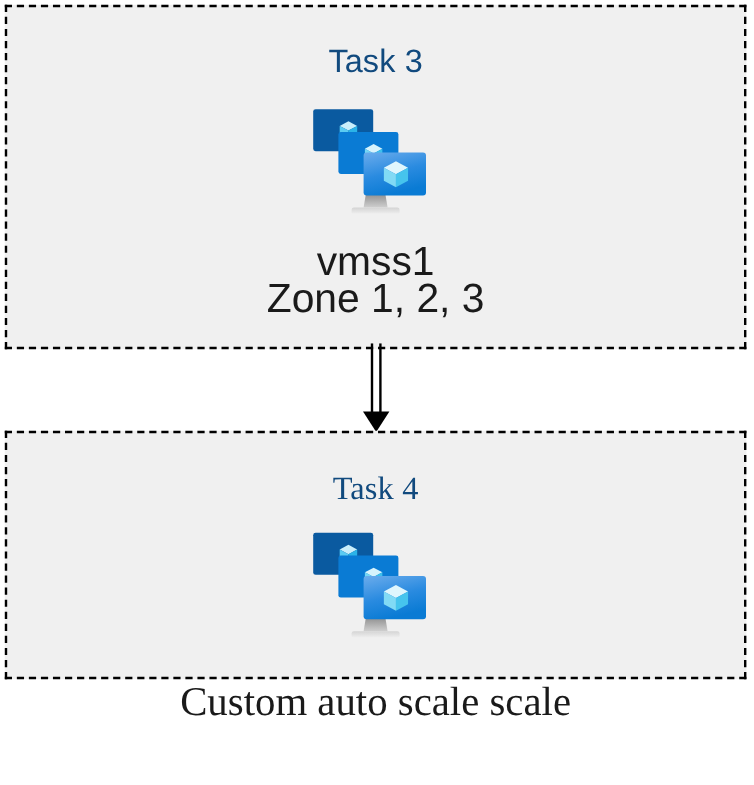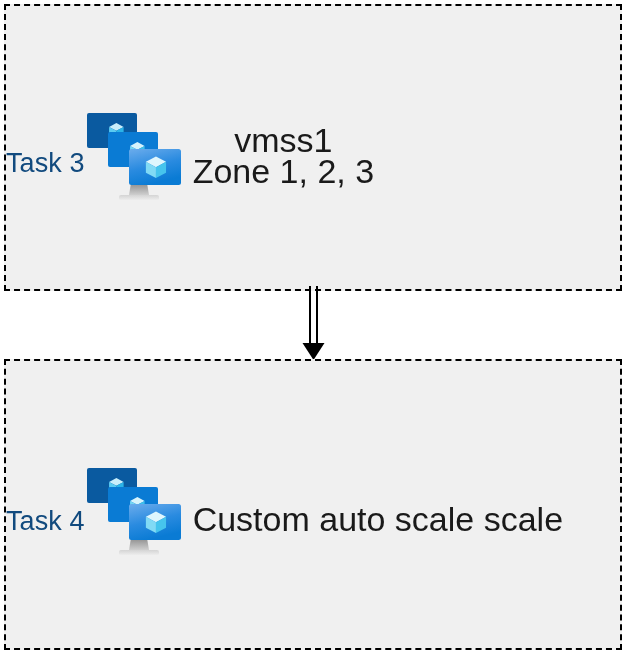--- a/index.html
+++ b/index.html
@@ -29,7 +29,7 @@
     background: #f0f0f0;
     border: 2px dashed #000000;
     display: flex;
-    flex-direction: row;
+    flex-direction: column;
     align-items: center;
   }
 

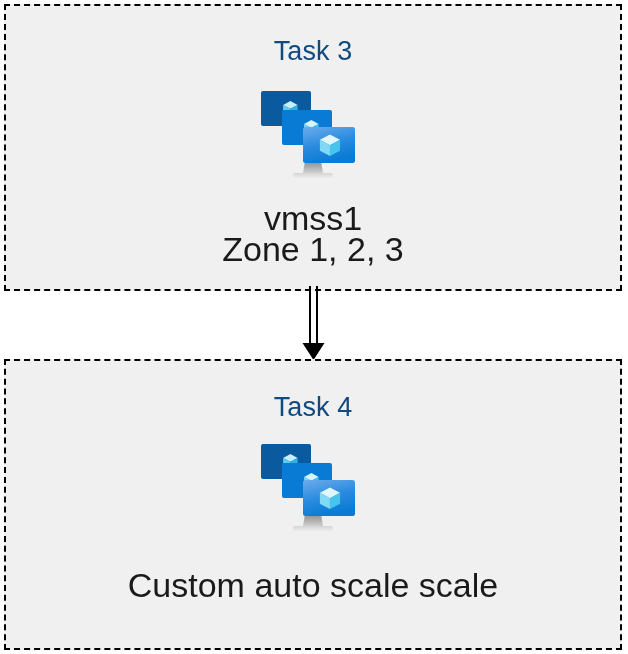--- a/index.html
+++ b/index.html
@@ -44,7 +44,8 @@
     left: 4px;
     top: 359px;
     width: 618px;
-    height: 291px;
+    height: 207px;
+    font-family: Liberation Serif, serif;
   }
 
   .task-title {

